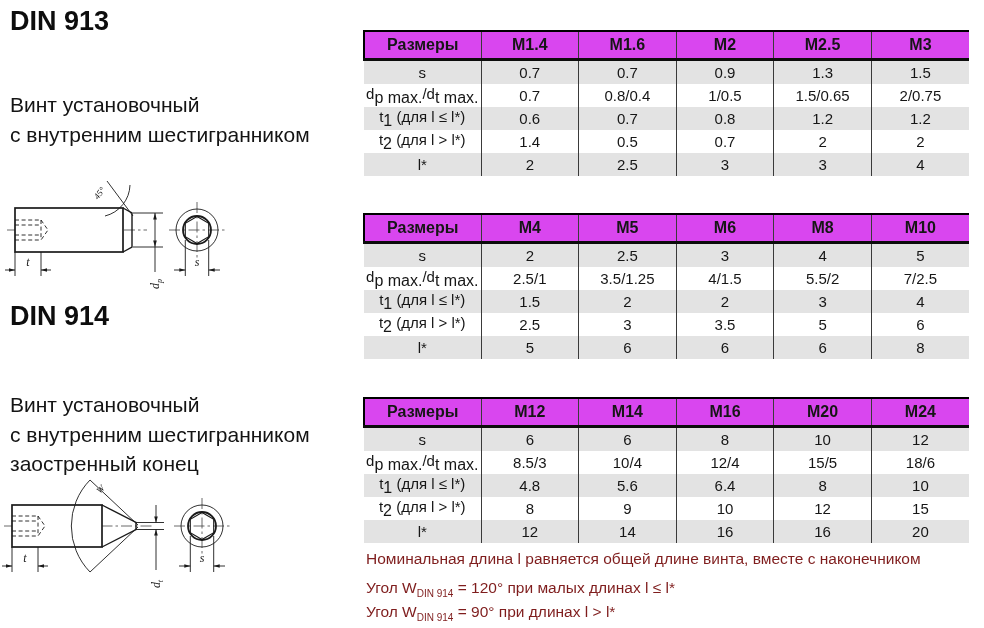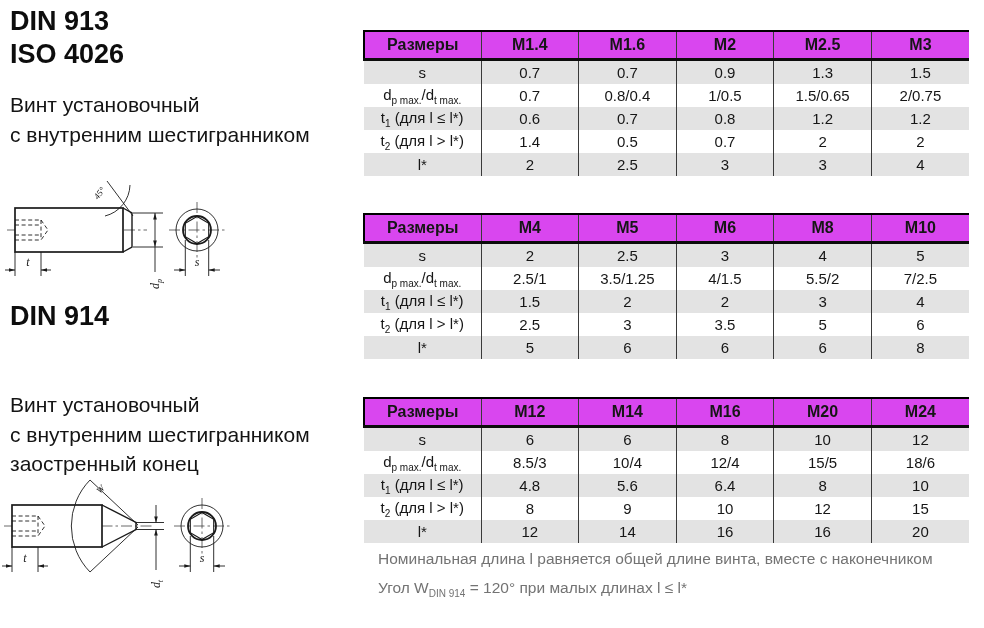--- a/index.html
+++ b/index.html
@@ -31,7 +31,6 @@
 
   <div class="std-heading" style="top:5px;">
     <div>DIN 913</div>
-    <div>ISO 4026</div>
   </div>
   <div class="descr" style="top:90px;">
     <div>Винт установочный</div>

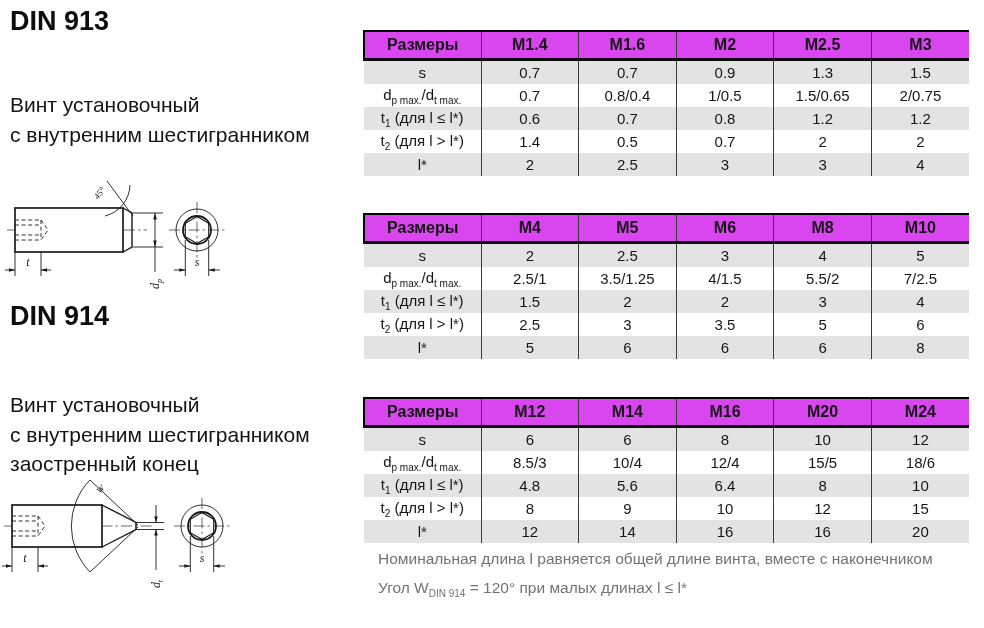--- a/index.html
+++ b/index.html
@@ -19,7 +19,7 @@
   .tbl thead th:first-child{border-left:2px solid #000;}
   .tbl th:not(:last-child),.tbl td:not(:last-child){border-right:1px solid #3a3a3a;}
   .tbl tbody tr.alt{background:#e3e3e3;}
-  .tbl sub{font-size:10px;}
+  .tbl sub{font-size:16px;}
   
   .note{position:absolute;left:378px;font-size:15.5px;color:#737373;}
   .note sub{font-size:10px;}

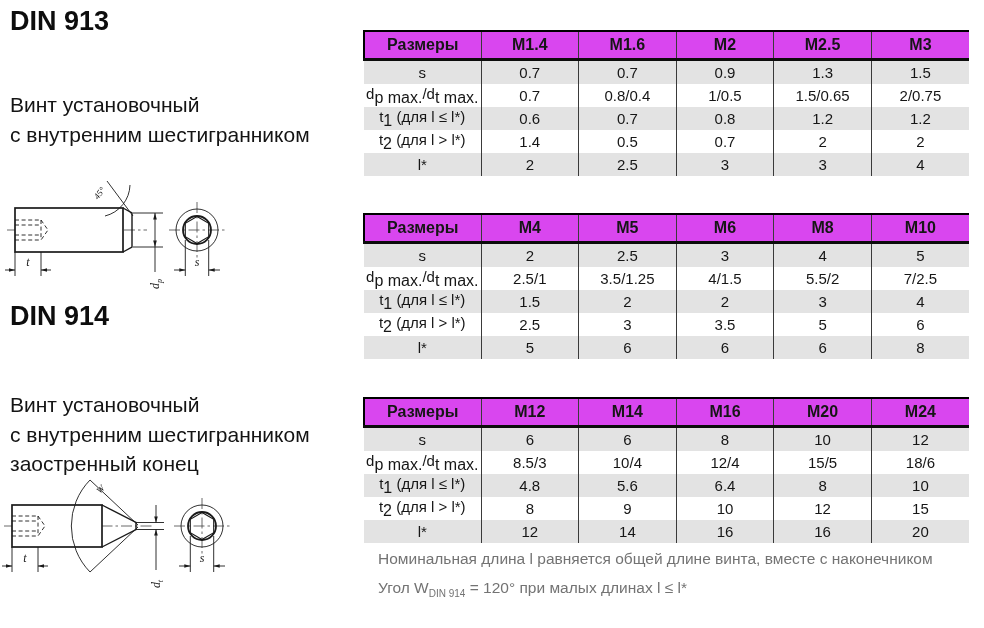--- a/index.html
+++ b/index.html
@@ -21,7 +21,7 @@
   .tbl tbody tr.alt{background:#e3e3e3;}
   .tbl sub{font-size:16px;}
   
-  .note{position:absolute;left:378px;font-size:15.5px;color:#737373;}
+  .note{position:absolute;left:366px;font-size:15.5px;color:#7f1d1d;}
   .note sub{font-size:10px;}
 </style>
 </head>

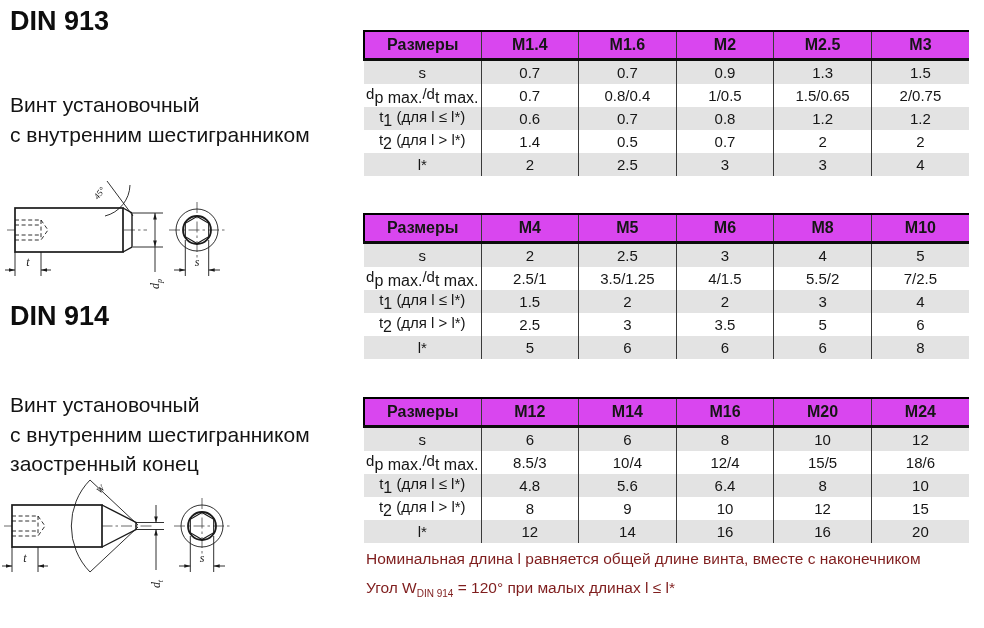--- a/index.html
+++ b/index.html
@@ -363,6 +363,7 @@
 
   <div class="note" style="top:550px;">Номинальная длина l равняется общей длине винта, вместе с наконечником</div>
   <div class="note" style="top:579px;">Угол W<sub>DIN 914</sub> = 120° при малых длинах l ≤ l*</div>
+  <div class="note" style="top:603px;">Угол W<sub>DIN 914</sub> = 90° при длинах l &gt; l*</div>
 
 </div>
 

